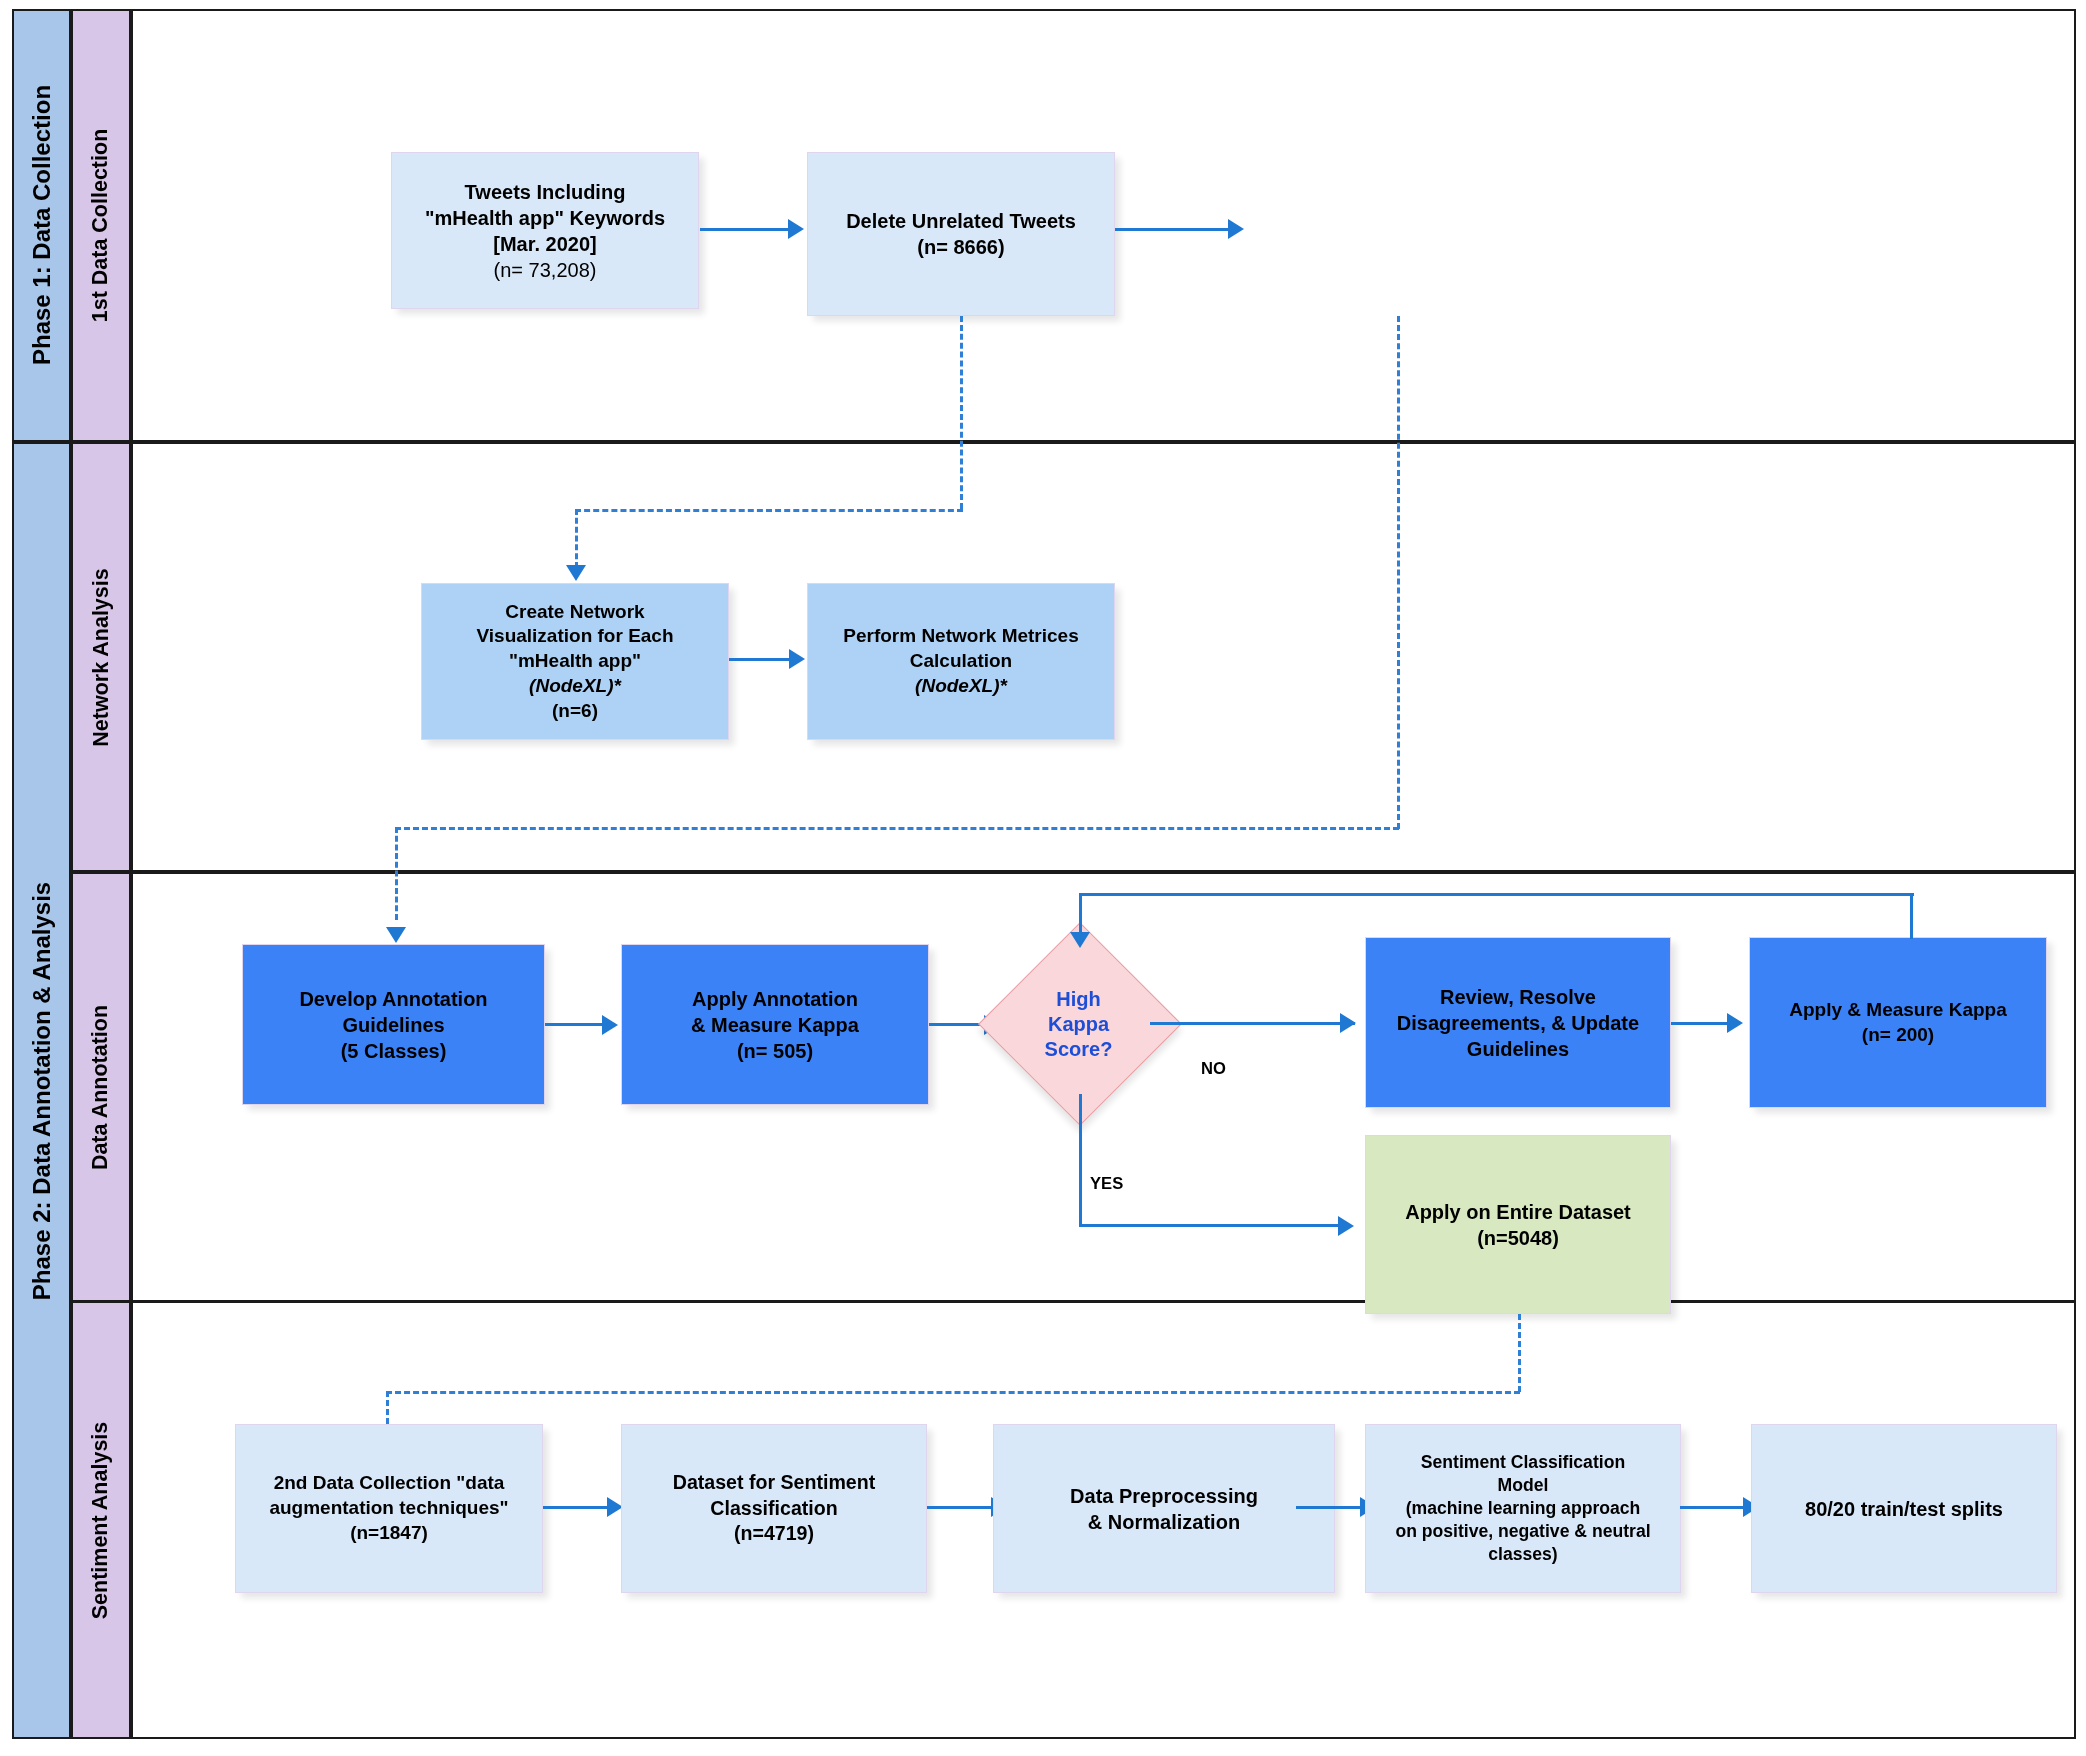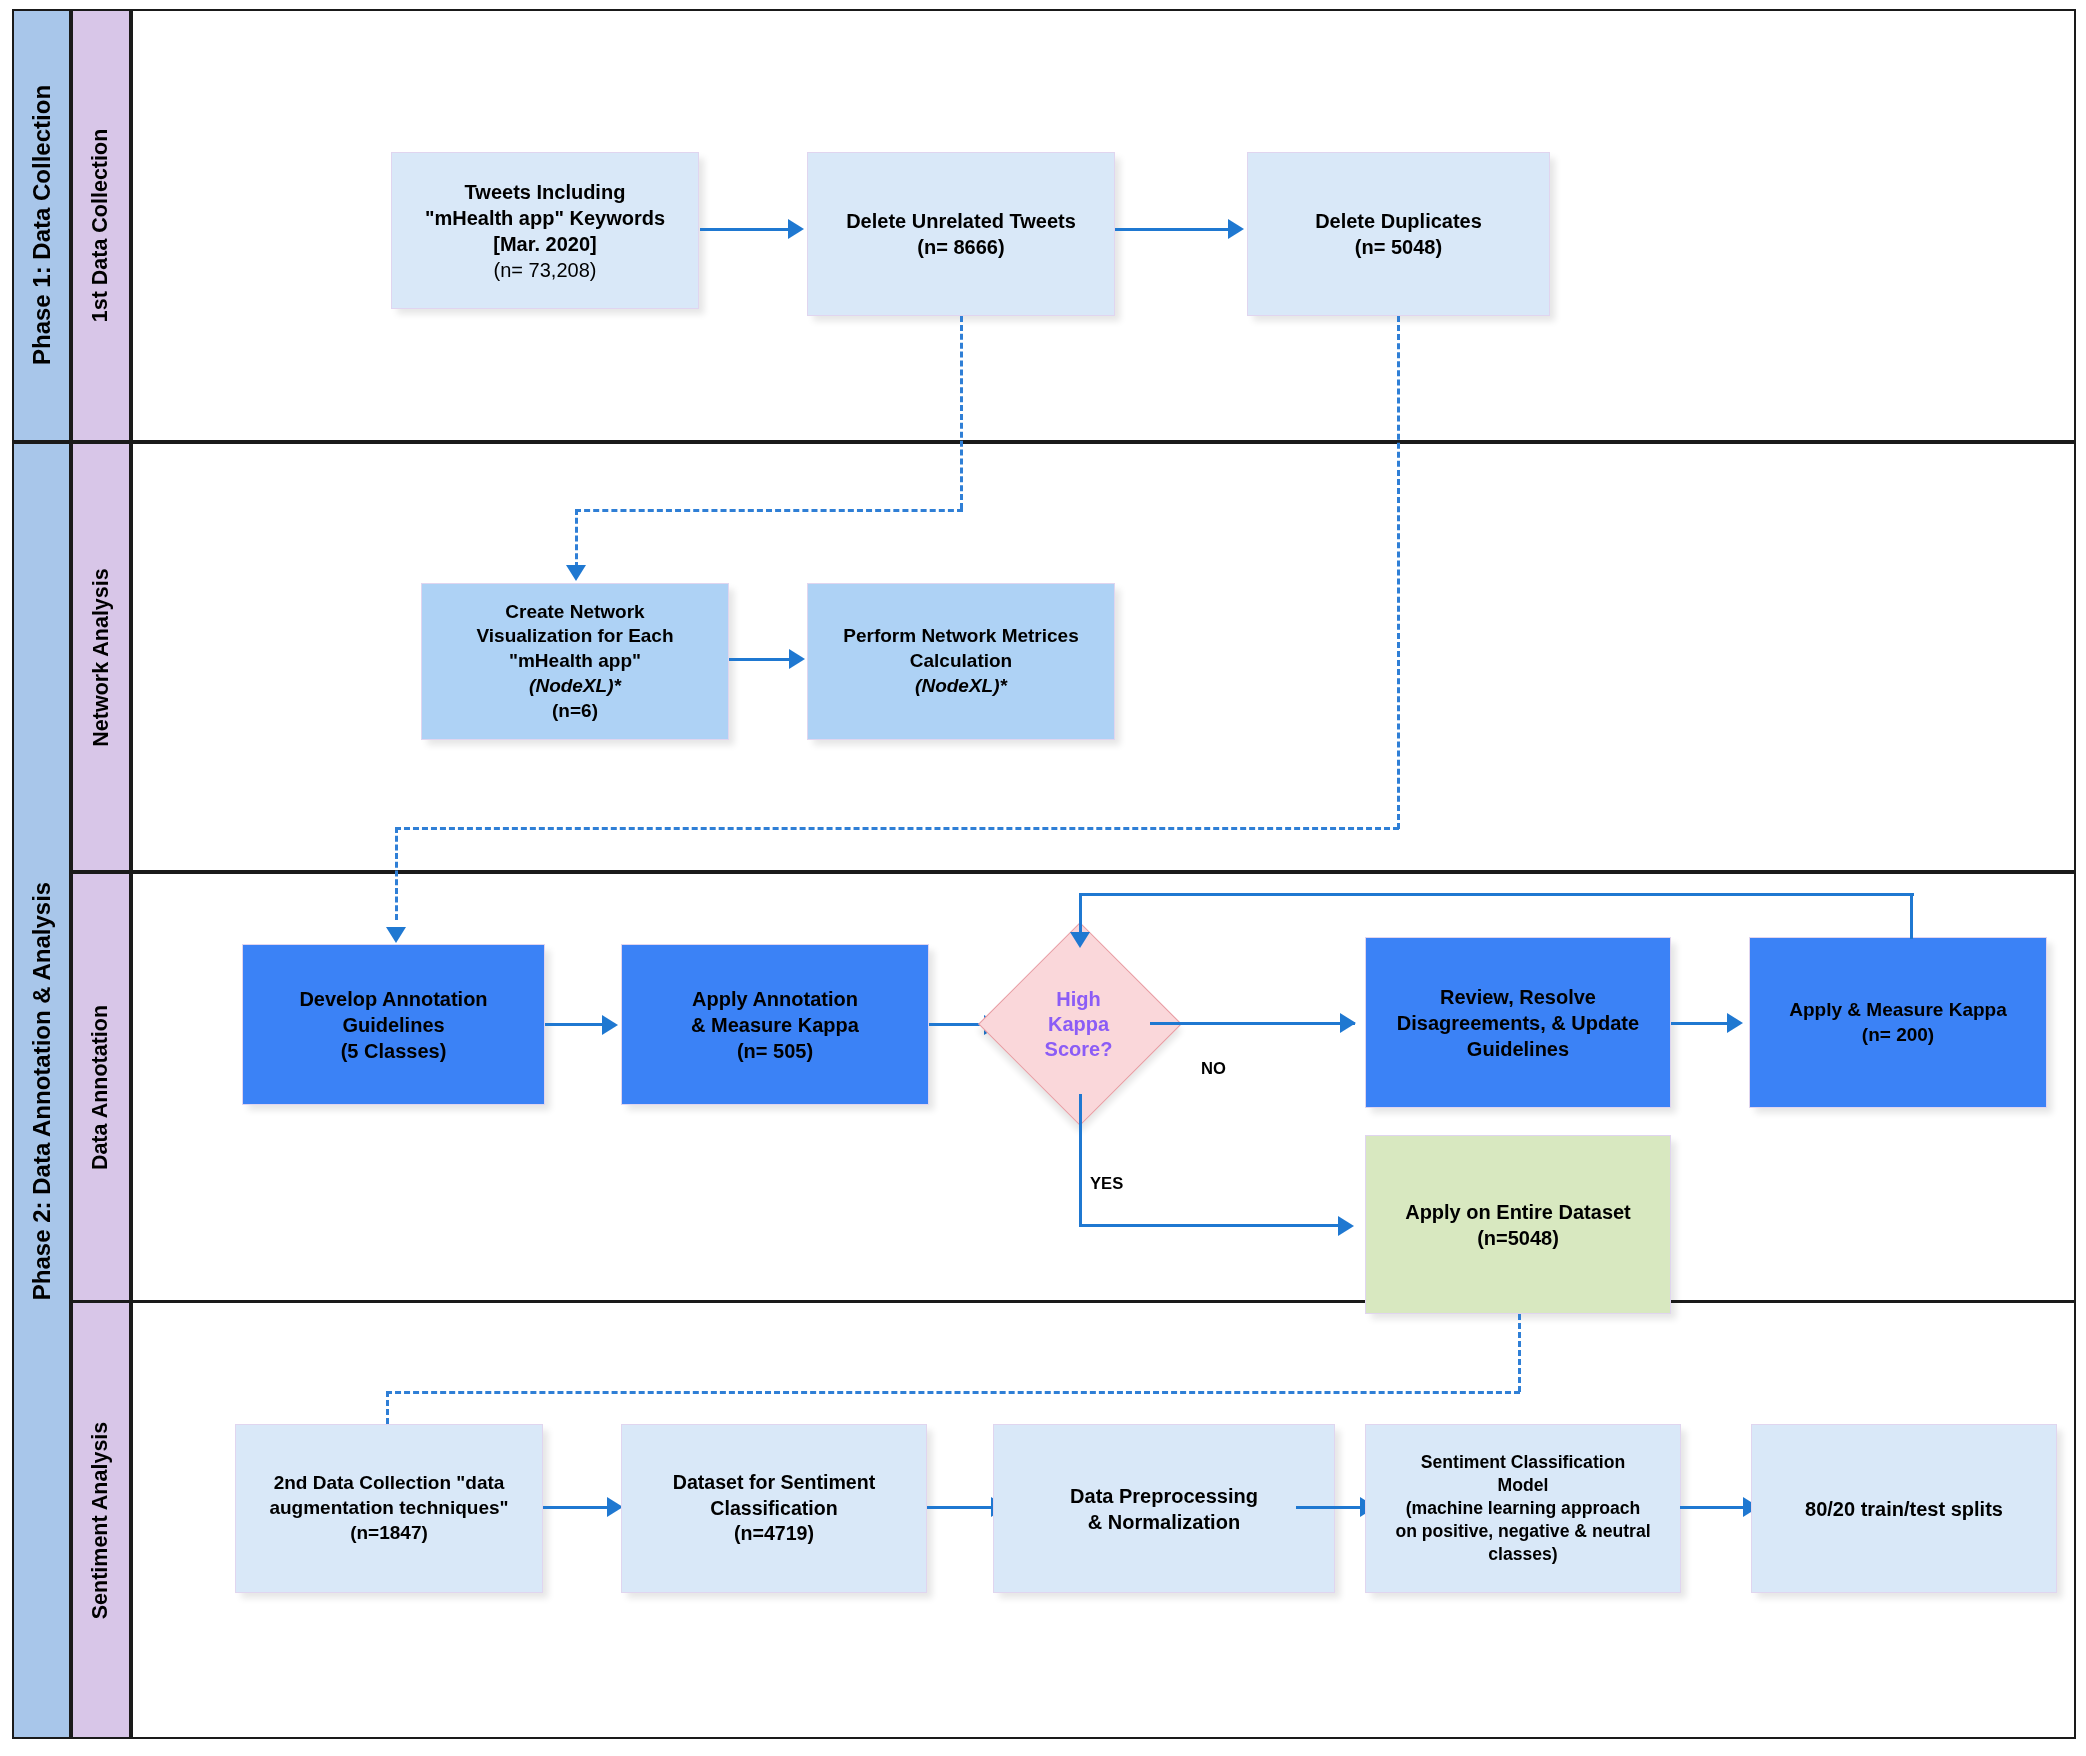--- a/index.html
+++ b/index.html
@@ -96,12 +96,6 @@
   <div class="ln h" style="left:1115px;top:228px;width:122px;"></div>
   <div class="arw arw-r" style="left:1228px;top:219px;"></div>
 
-  <div class="node n-blue" style="left:1247px;top:152px;width:303px;height:164px;font-size:20px;">
-    <div>
-      <div>Delete Duplicates</div>
-      <div>(n= 5048)</div>
-    </div>
-  </div>
 
   <div class="dsh-v" style="left:960px;top:316px;height:193px;"></div>
   <div class="dsh-h" style="left:575px;top:509px;width:388px;"></div>

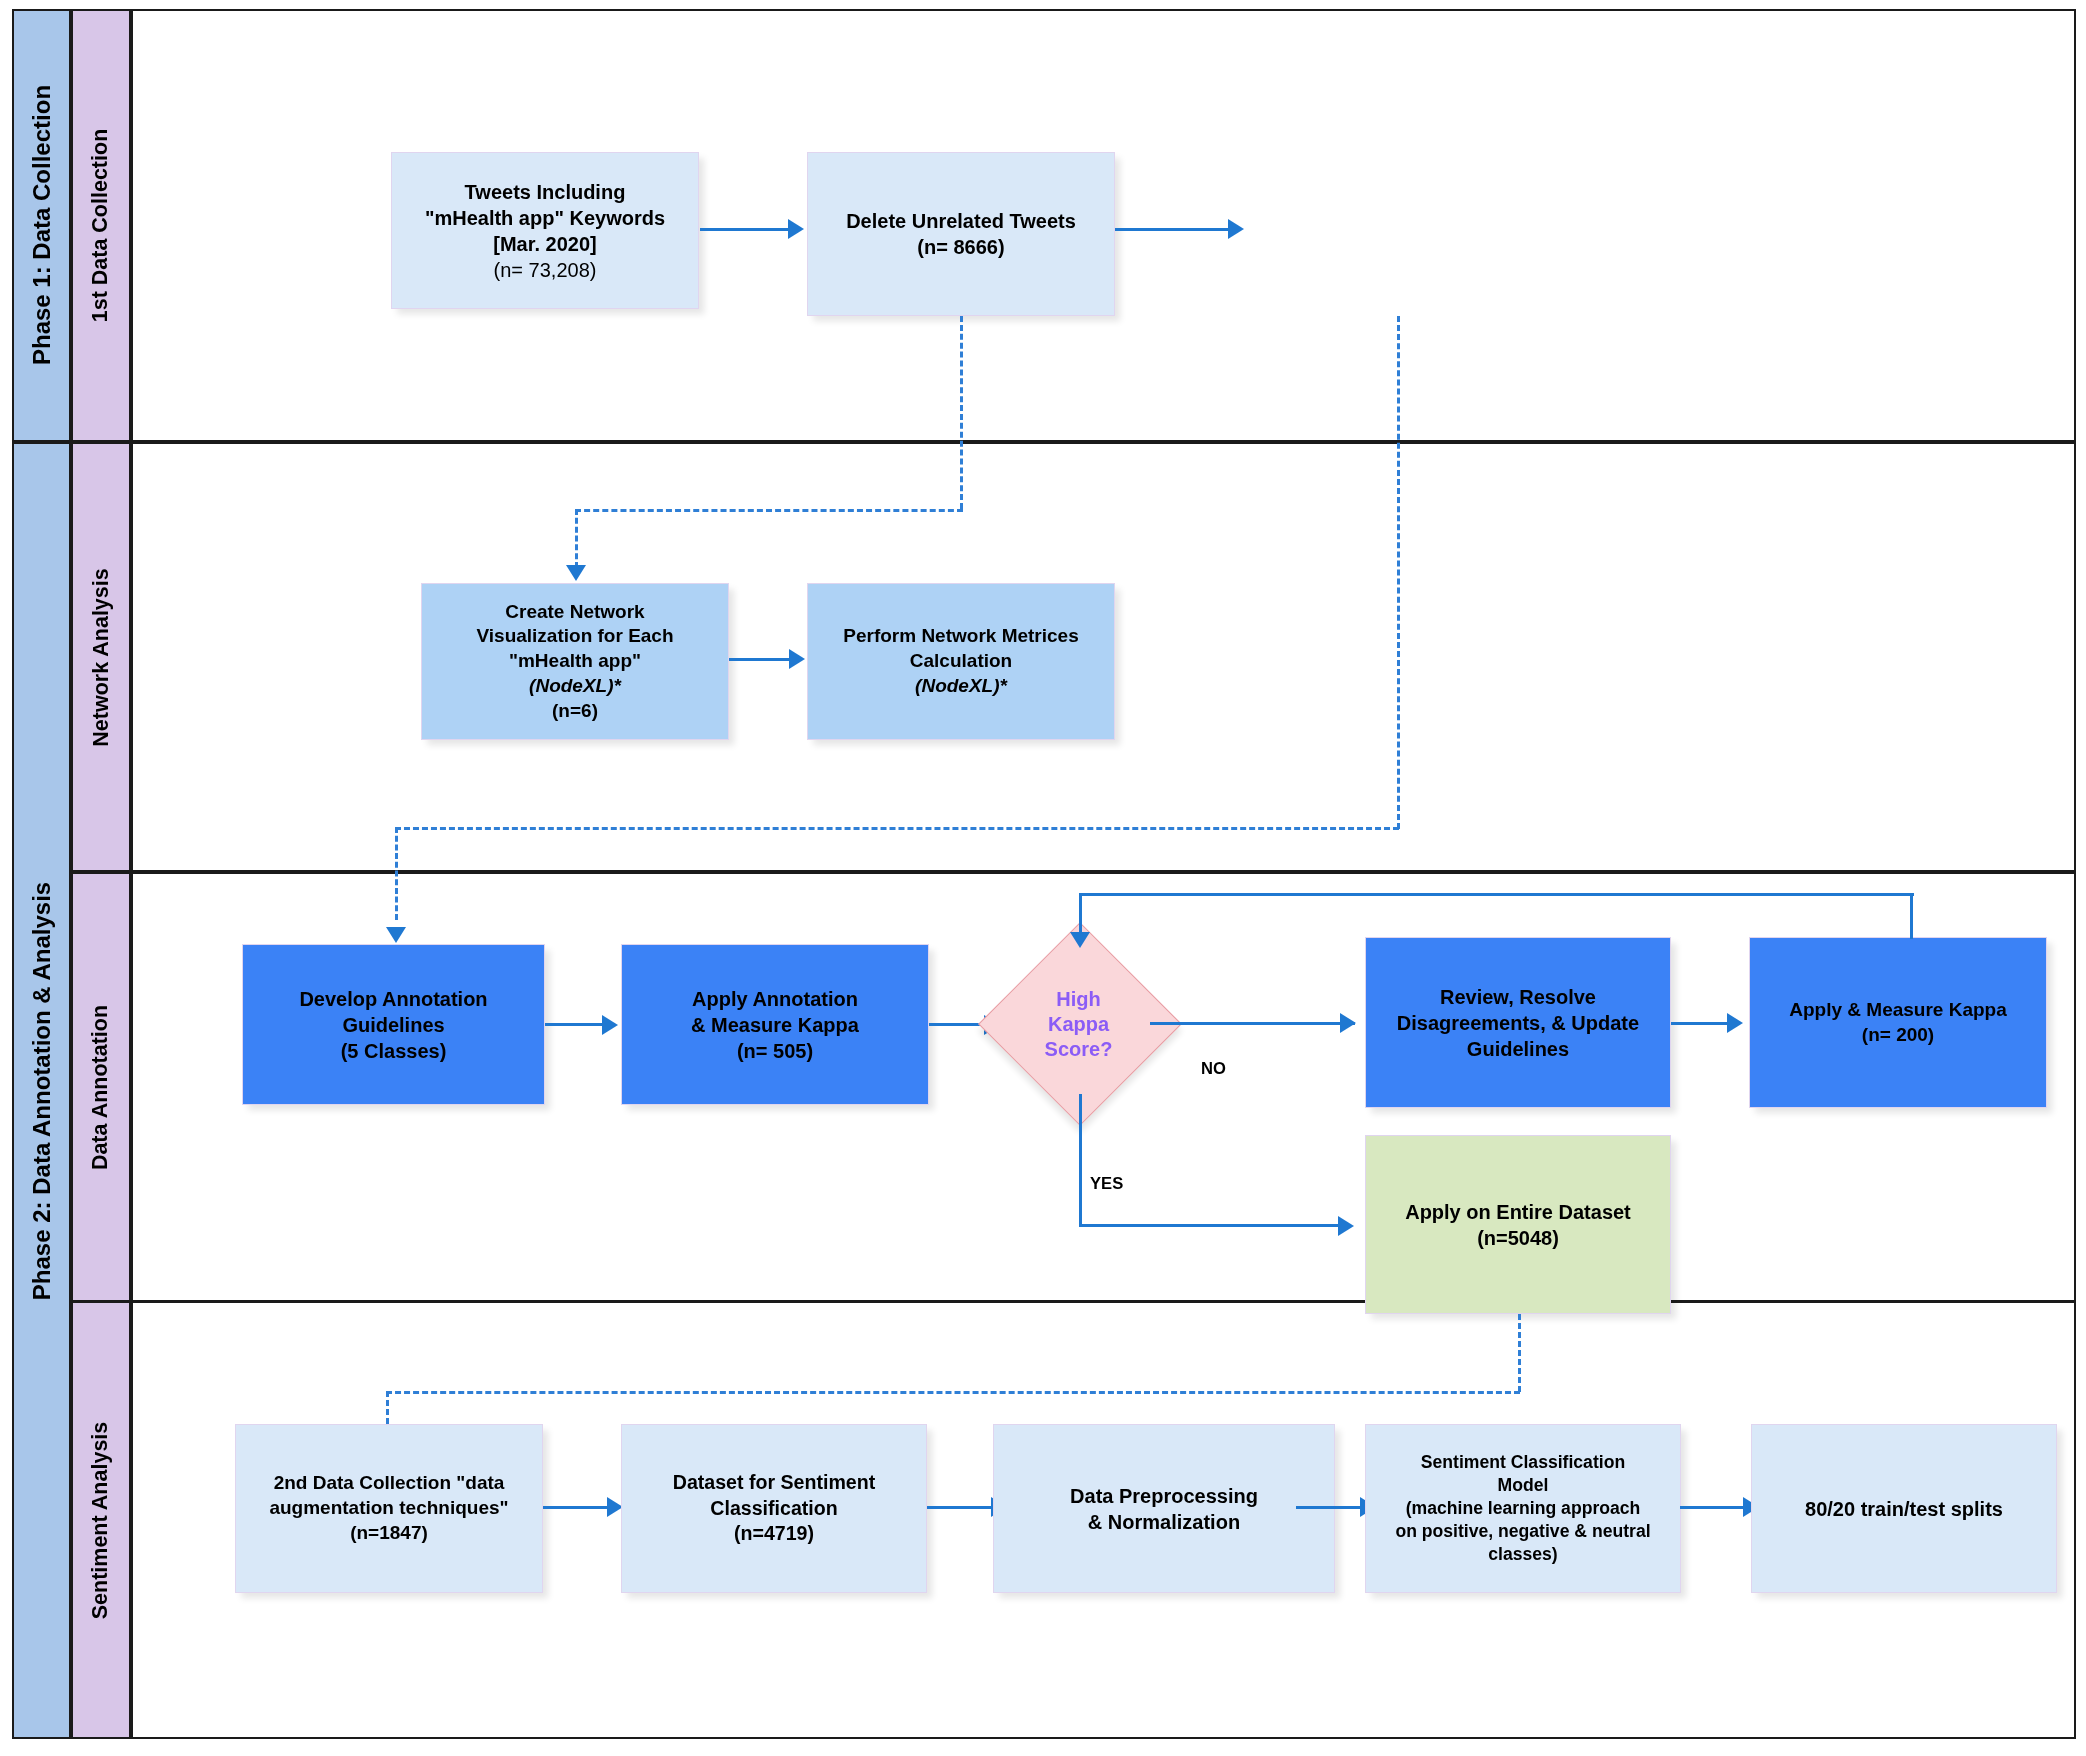--- a/index.html
+++ b/index.html
@@ -30,7 +30,7 @@
   .diamond{position:absolute;background:#fad7da;border:1.5px solid #e79aa0;
            transform:rotate(45deg);box-shadow:4.9px 4.9px 5.9px rgba(0,0,0,0.10);}
   .diamond-label{position:absolute;display:flex;align-items:center;justify-content:center;
-                 text-align:center;font-weight:bold;font-size:20px;line-height:1.25;color:#8b5cf6;}
+                 text-align:center;font-weight:bold;font-size:20px;line-height:1.25;color:#1d4ed8;}
 
   
   .ln{position:absolute;background:#1f78d1;}

